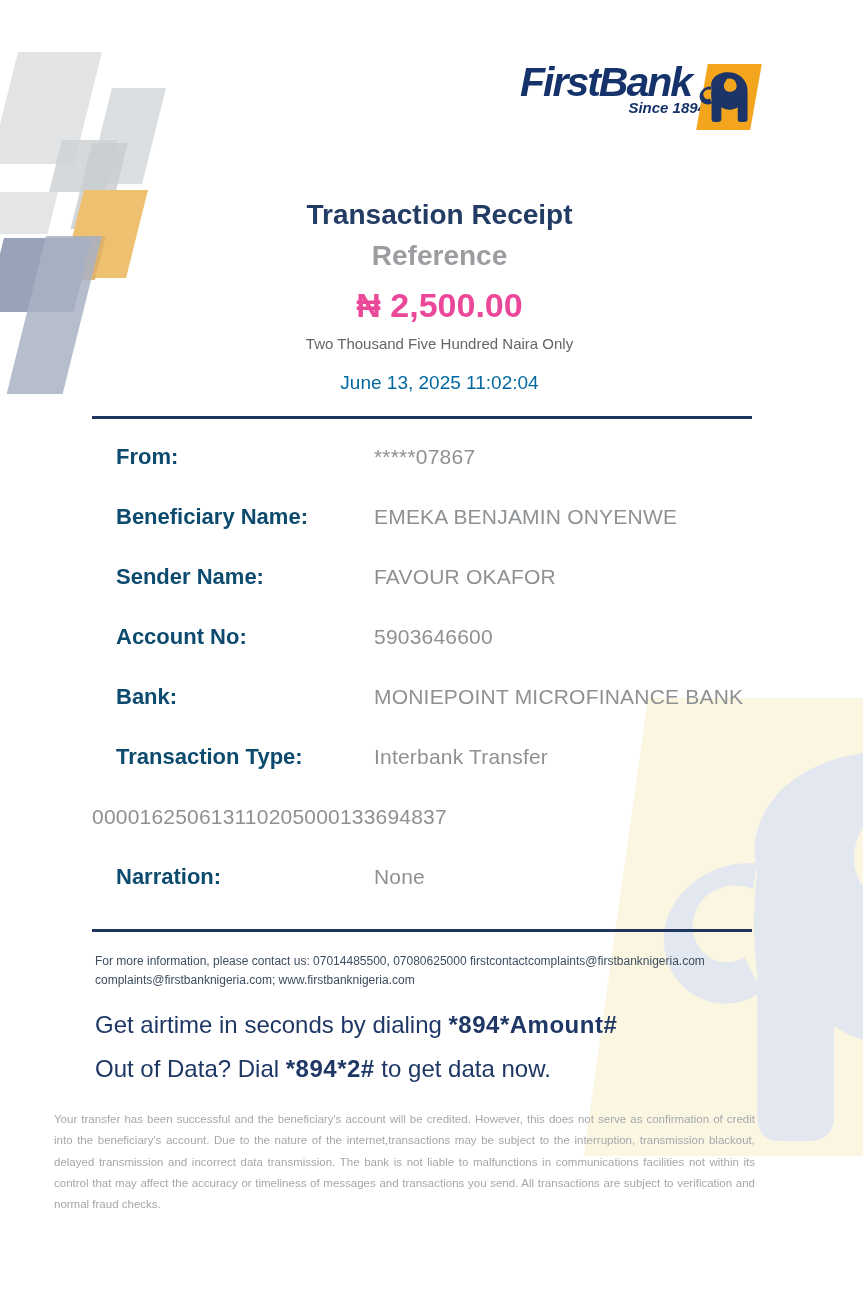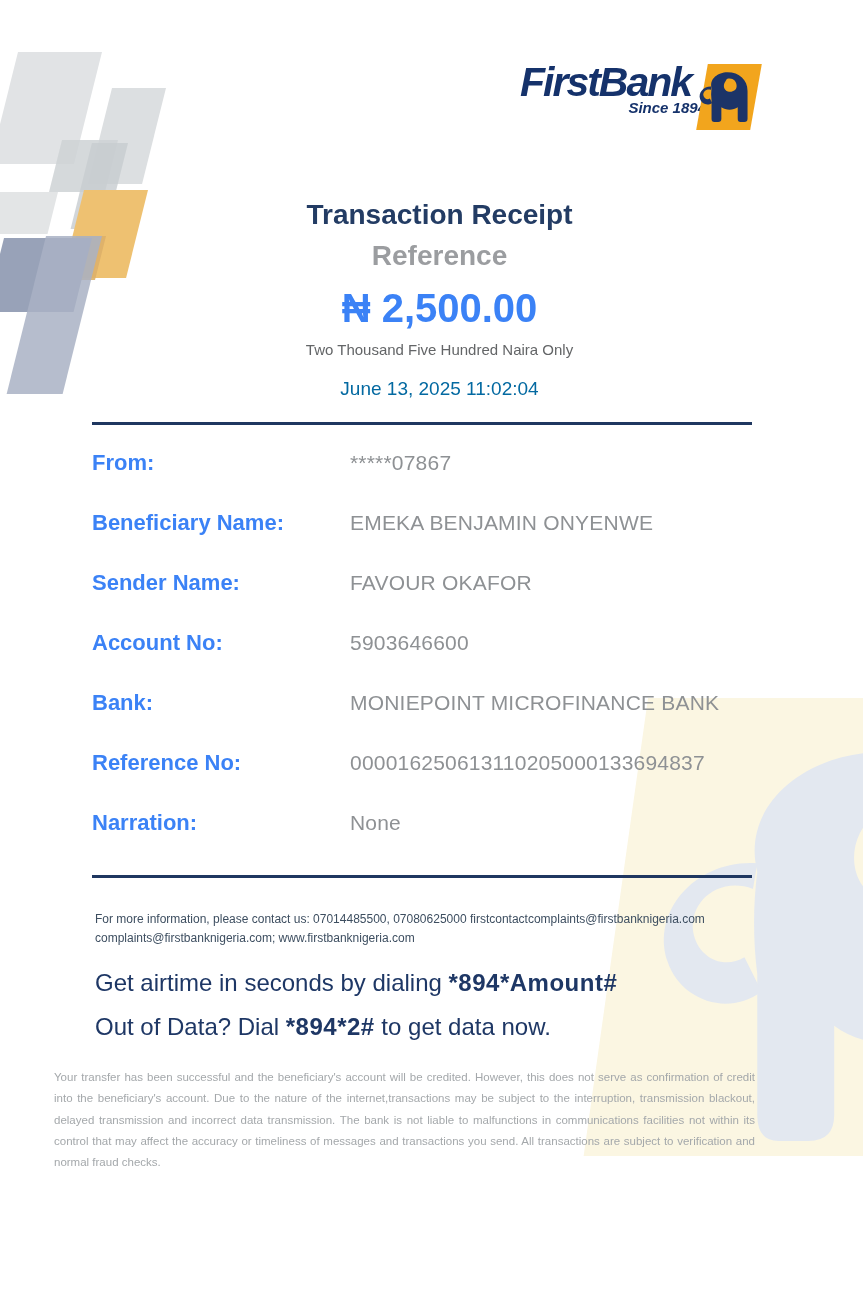--- a/index.html
+++ b/index.html
@@ -47,7 +47,7 @@
   .content { position:relative; z-index:2; padding-top:198px; }
   .t-title   { text-align:center; padding-left:16px; font-size:28px; font-weight:bold; color:#233c64; line-height:34px; }
   .t-status  { text-align:center; padding-left:16px; font-size:28px; font-weight:bold; color:#9b9da0; margin-top:8px; }
-  .t-amount  { text-align:center; padding-left:16px; font-size:40px; font-weight:bold; color:#3b82f6; margin-top:14px; }
+  .t-amount  { text-align:center; padding-left:16px; font-size:34px; font-weight:bold; color:#ec4899; margin-top:14px; }
   .t-words   { text-align:center; padding-left:16px; font-size:15px; color:#636567; margin-top:10px; }
   .t-date    { text-align:center; padding-left:16px; font-size:19px; color:#0369a1; margin-top:20px; }
   .rule { height:3px; background:#1f3760; margin:22px 111px 0 92px; }

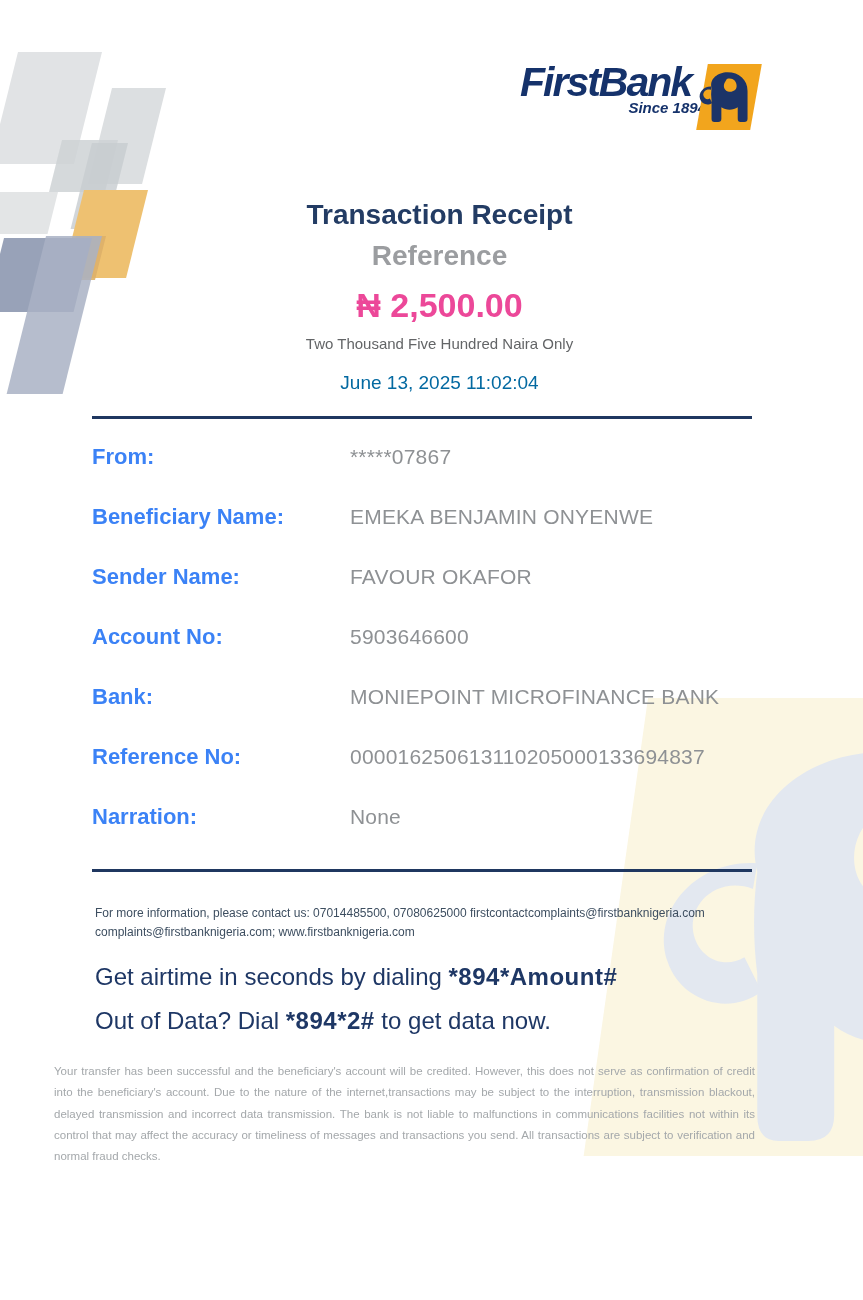--- a/index.html
+++ b/index.html
@@ -53,7 +53,7 @@
   .rule { height:3px; background:#1f3760; margin:22px 111px 0 92px; }
   .rows { margin:8px 0 0 92px; }
   .row  { height:60px; display:flex; align-items:center; }
-  .row .lbl { width:258px; font-size:22px; font-weight:bold; color:#3b82f6; }
+  .row .lbl { width:258px; font-size:22px; font-weight:bold; color:#0c4a6e;margin-left:24px; }
   .row .val { font-size:21px; color:#8e9194; letter-spacing:.2px; }
   .contact {
     margin:32px 110px 0 95px; font-size:12px; color:#3d4e60; line-height:1.55;

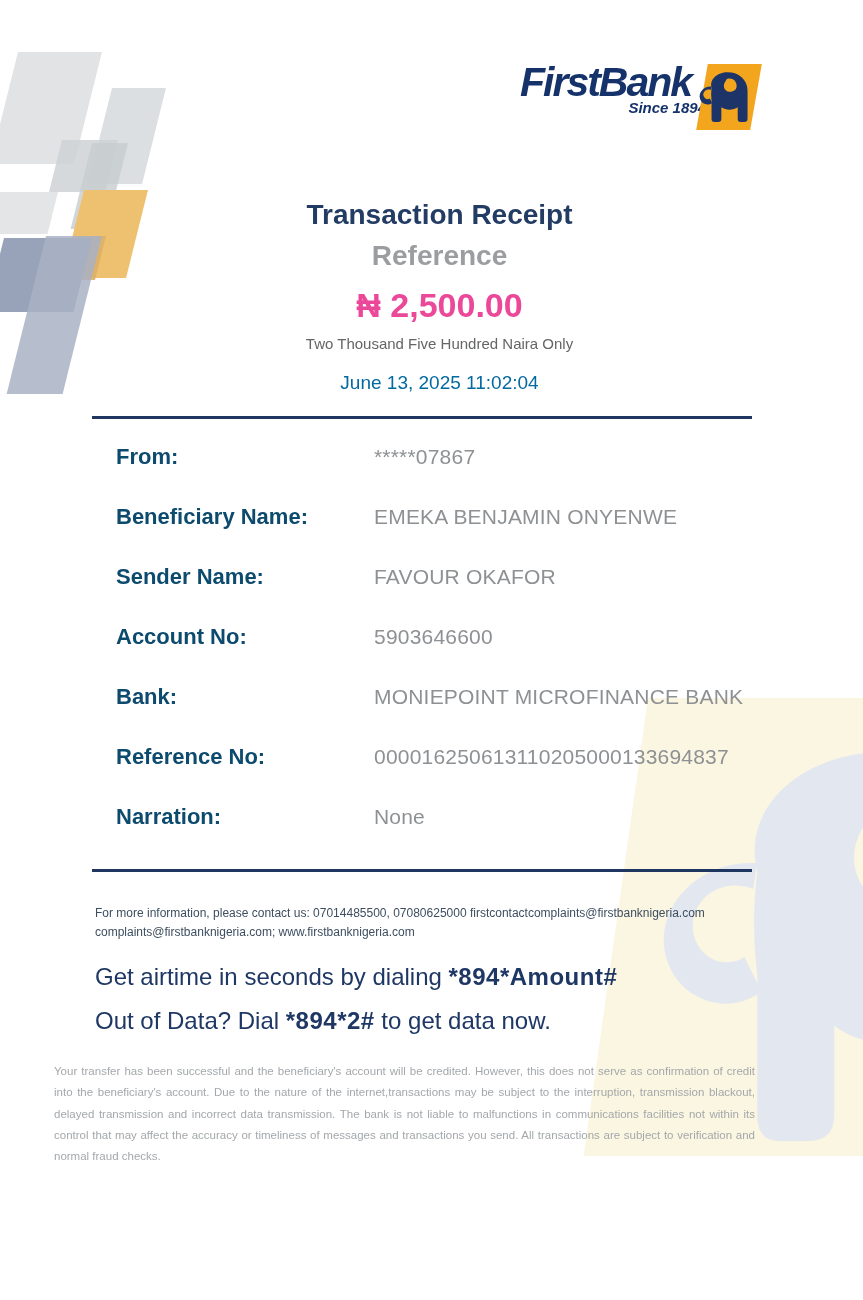--- a/index.html
+++ b/index.html
@@ -136,6 +136,10 @@
         <span class="val">MONIEPOINT MICROFINANCE BANK</span>
       </div>
       <div class="row">
+        <span class="lbl">Transaction Type:</span>
+        <span class="val">Interbank Transfer</span>
+      </div>
+      <div class="row">
         <span class="lbl">Reference No:</span>
         <span class="val">000016250613110205000133694837</span>
       </div>

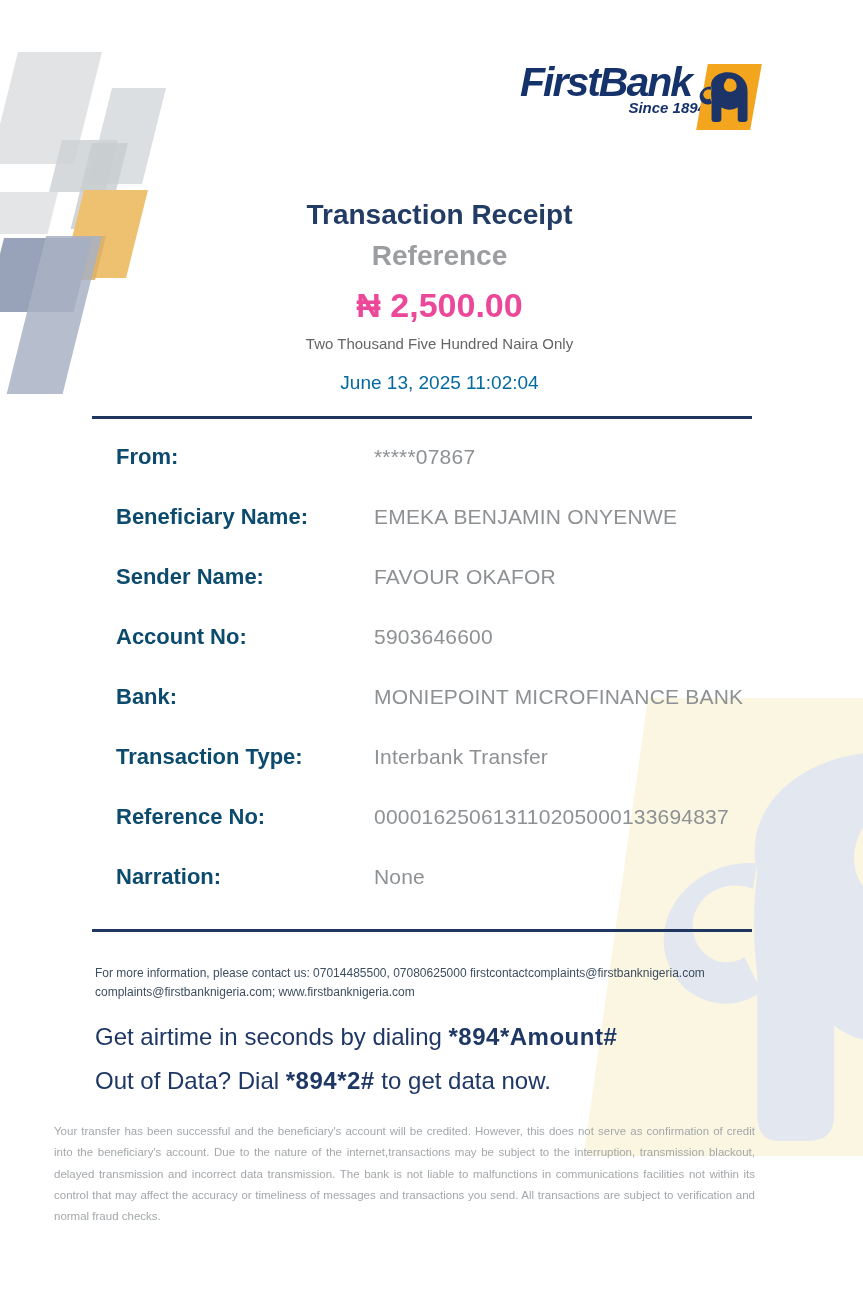--- a/index.html
+++ b/index.html
@@ -140,7 +140,6 @@
         <span class="val">Interbank Transfer</span>
       </div>
       <div class="row">
-        <span class="lbl">Reference No:</span>
         <span class="val">000016250613110205000133694837</span>
       </div>
       <div class="row">

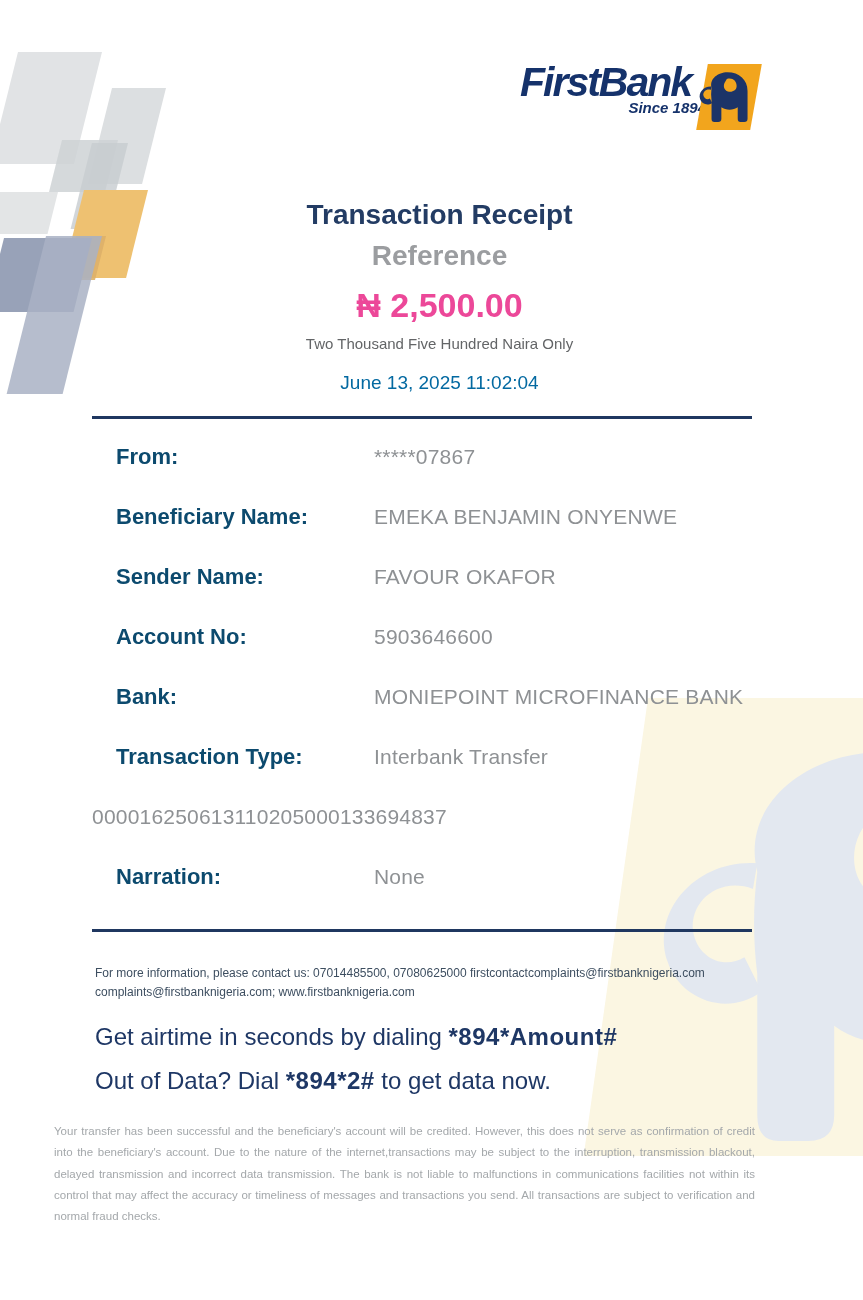--- a/index.html
+++ b/index.html
@@ -56,7 +56,7 @@
   .row .lbl { width:258px; font-size:22px; font-weight:bold; color:#0c4a6e;margin-left:24px; }
   .row .val { font-size:21px; color:#8e9194; letter-spacing:.2px; }
   .contact {
-    margin:32px 110px 0 95px; font-size:12px; color:#3d4e60; line-height:1.55;
+    margin:20px 110px 0 95px; font-size:12px; color:#3d4e60; line-height:1.55;
   }
   .promo { margin:22px 0 0 95px; font-size:24px; color:#1e3765; }
   .promo + .promo { margin-top:16px; }

